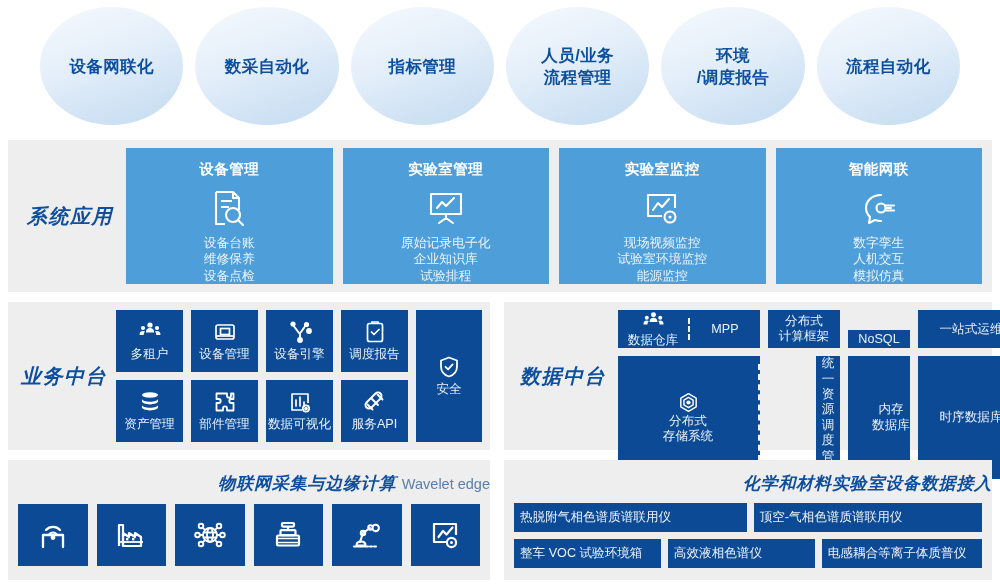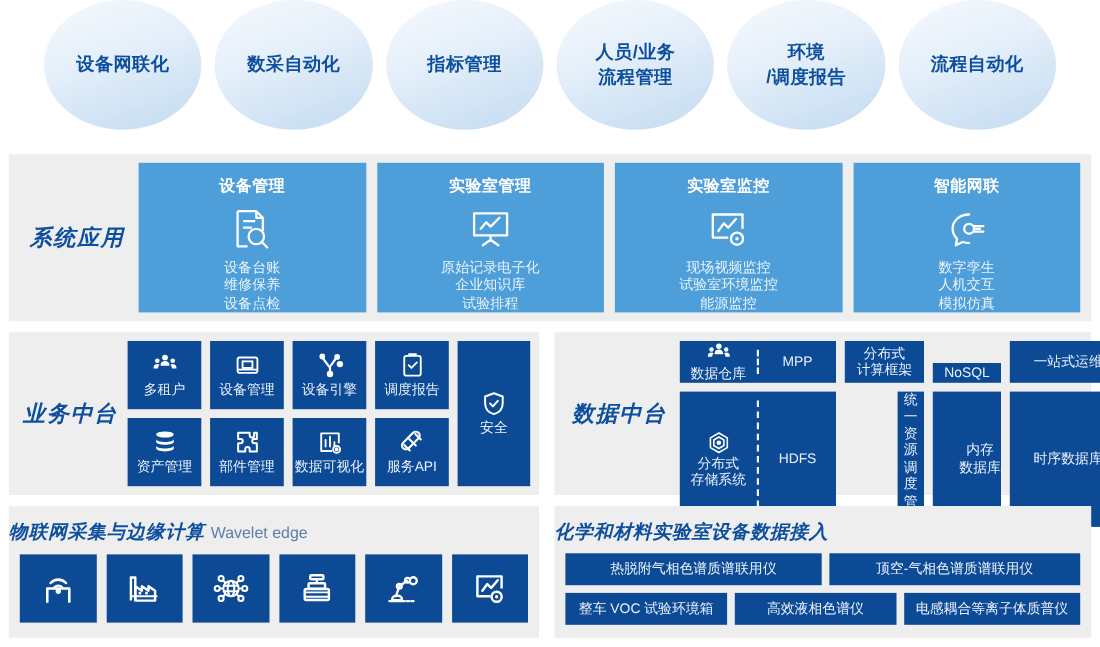--- a/index.html
+++ b/index.html
@@ -15,7 +15,7 @@
   .ellipse-row {
     position: absolute; left: 0; top: 0;
     width: 1000px; height: 132px;
-    display: flex; 
+    display: flex; align-items: center;
     padding: 0 34px;
     gap: 0;
   }

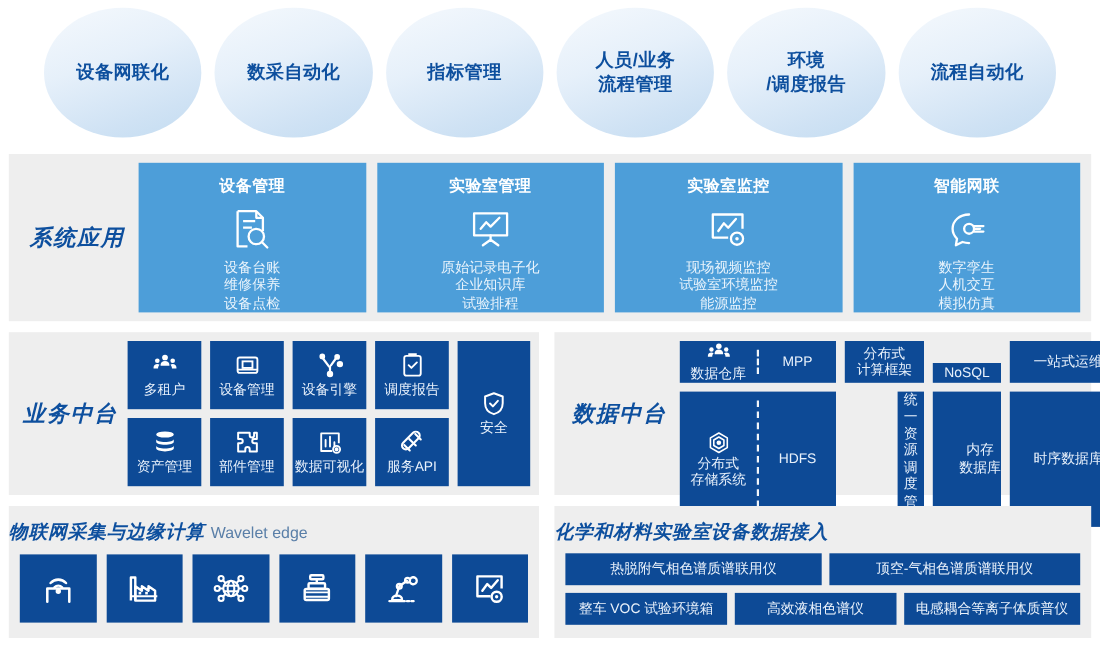--- a/index.html
+++ b/index.html
@@ -367,7 +367,6 @@
 存储系统</span>
         </div>
         <div class="dashv"></div>
-        <div class="half">HDFS</div>
       </div>
 
       <div class="tile" style="grid-column: 3; grid-row: 2; margin-left: 48px;">

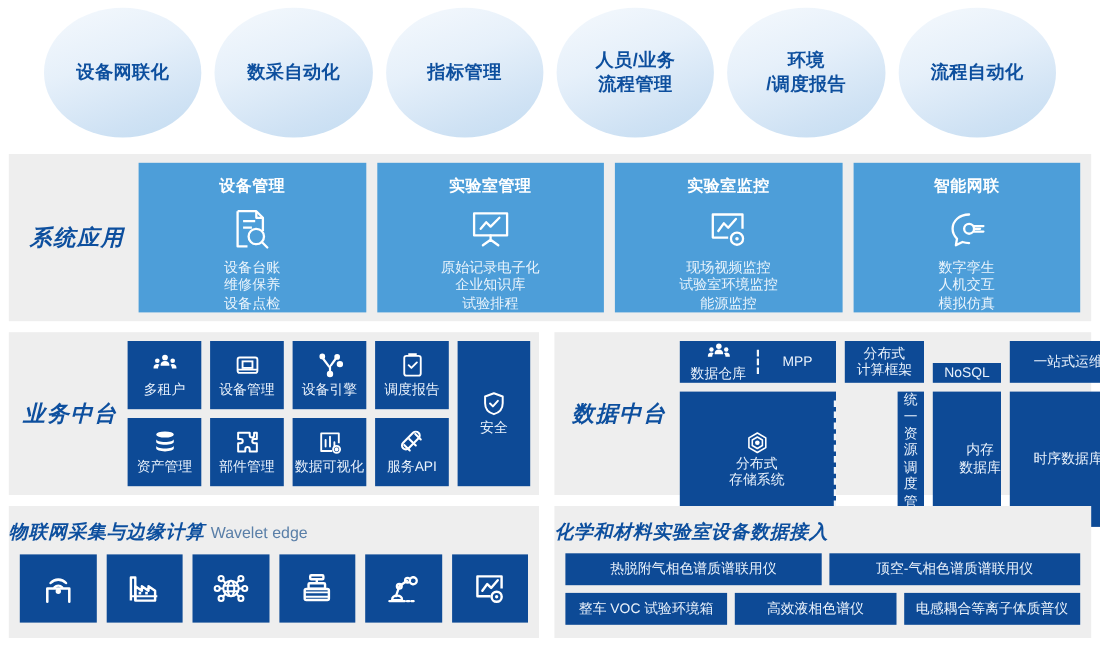--- a/index.html
+++ b/index.html
@@ -99,7 +99,7 @@
   .band-iot { left: 8px;   top: 460px; width: 482px; height: 120px; }
   .band-lab { left: 504px; top: 460px; width: 488px; height: 120px; }
   .band-title {
-    text-align: left; color: #0d4f9e; font-weight: bold; font-style: italic;
+    text-align: right; color: #0d4f9e; font-weight: bold; font-style: italic;
     font-size: 17px; letter-spacing: .8px; padding-top: 12px;
   }
   .band-title .sub { font-style: normal; font-weight: normal; font-size: 14.5px; color: #5a7fa8; letter-spacing: 0; }

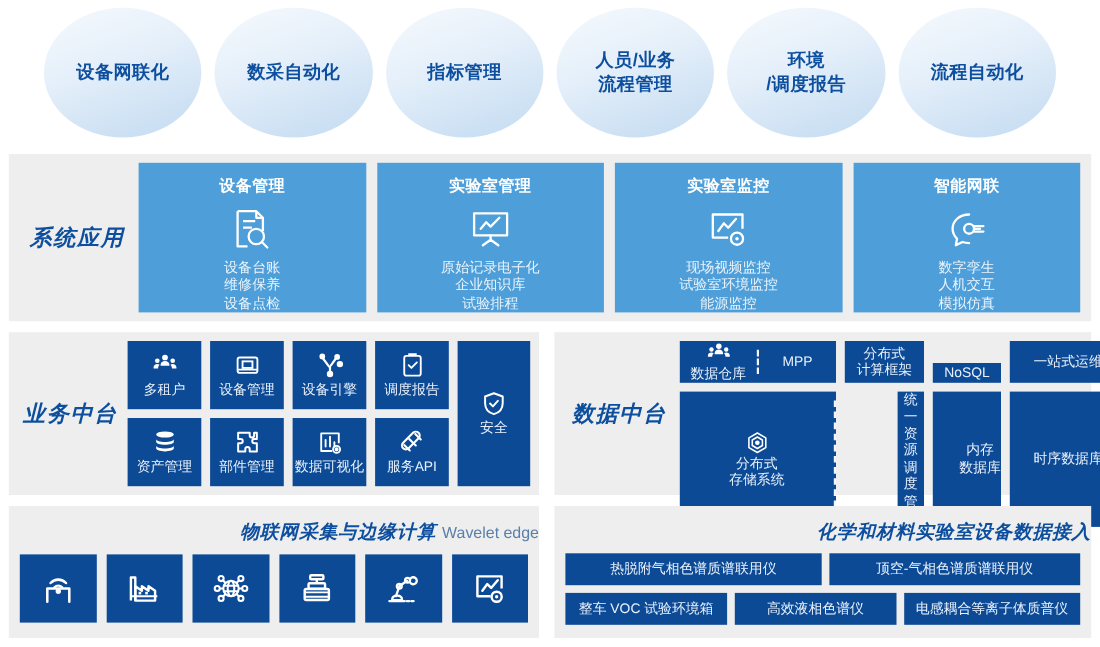--- a/index.html
+++ b/index.html
@@ -110,7 +110,7 @@
   .lab-row { display: flex; gap: 7px; }
   .lab-pill {
     background: #0d4a96; color: #eaf2fb; font-size: 12.6px;
-    height: 29px; display: flex; align-items: center; justify-content: center;
+    height: 29px; display: flex; align-items: center; justify-content: flex-start;
     text-align: center; white-space: nowrap; padding: 0 6px;
   }
   svg { display: block; }

